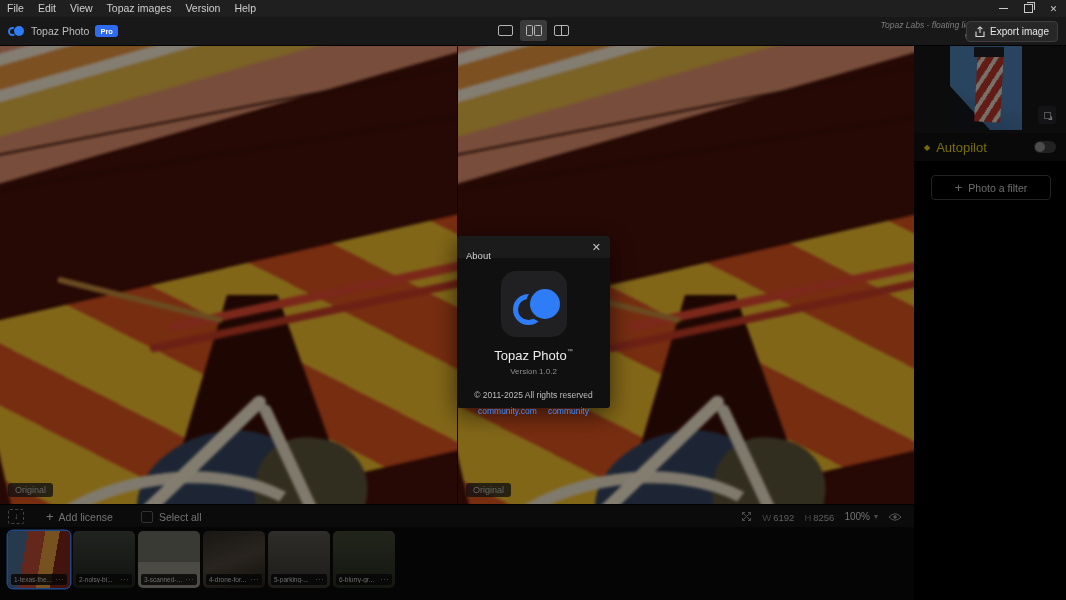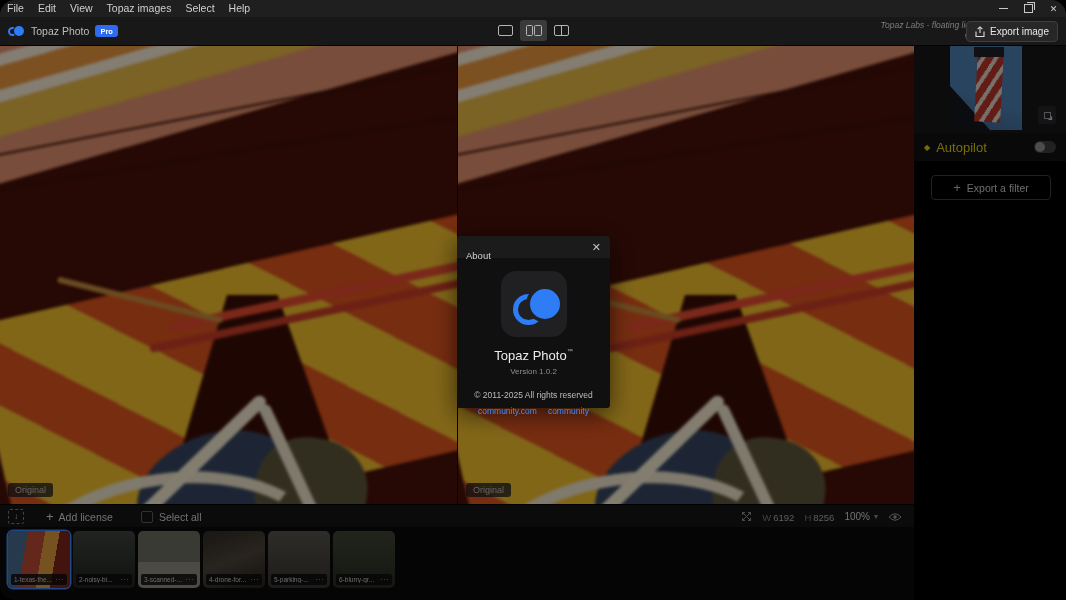--- a/index.html
+++ b/index.html
@@ -4,7 +4,7 @@
 <style>
   html,body{margin:0;padding:0;background:#000;}
   #app{position:relative;width:1066px;height:600px;overflow:hidden;background:#000;
-       font-family:"Liberation Sans",sans-serif;border-radius:15px;-webkit-font-smoothing:antialiased;}
+       font-family:"Liberation Sans",sans-serif;-webkit-font-smoothing:antialiased;}
   
   .menubar{position:absolute;left:0;top:0;width:1066px;height:17px;background:#1f1f1f;
            display:flex;align-items:center;z-index:10;}

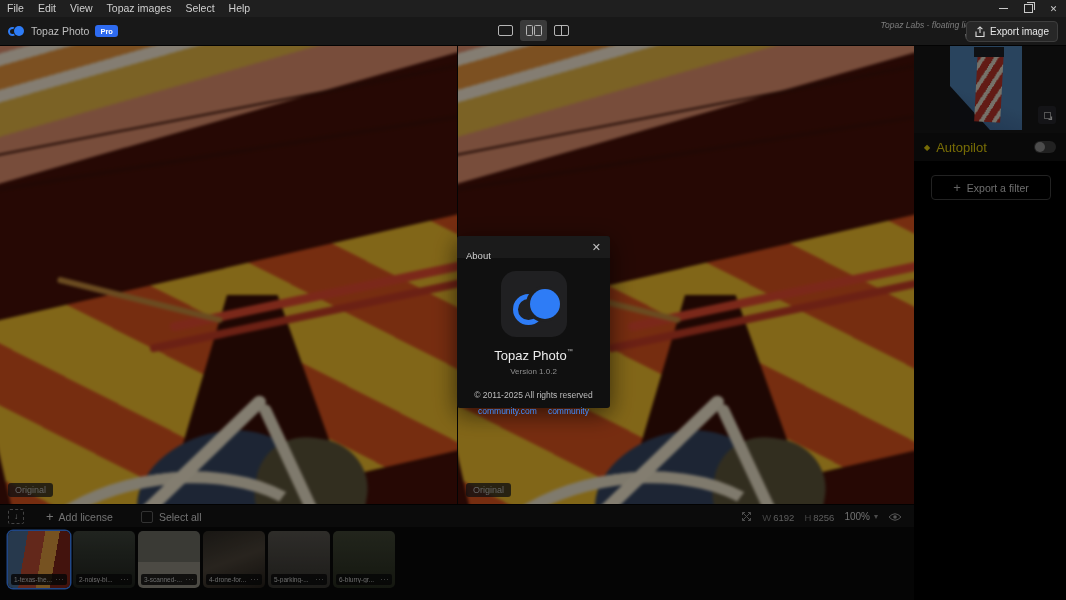--- a/index.html
+++ b/index.html
@@ -152,7 +152,7 @@
     <span class="menu-item">Edit</span>
     <span class="menu-item">View</span>
     <span class="menu-item">Topaz images</span>
-    <span class="menu-item">Select</span>
+    <span class="menu-item">Version</span>
     <span class="menu-item">Help</span>
     <div class="win-controls">
       <div class="win-btn">

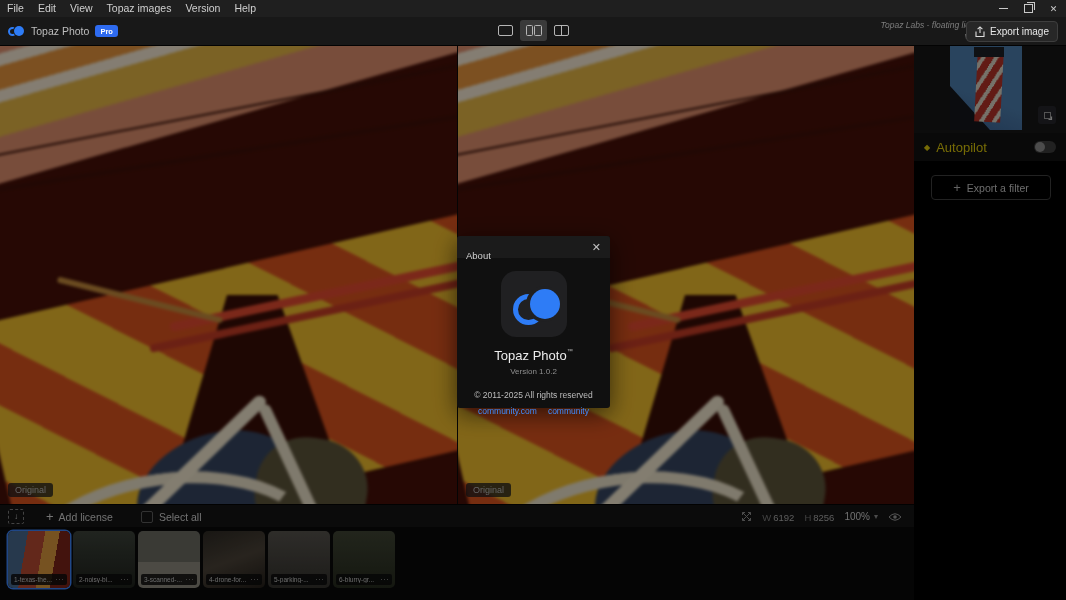--- a/index.html
+++ b/index.html
@@ -272,7 +272,7 @@
       <div class="sb-filter">
         <div class="filter-btn">
           <span class="filter-plus">+</span>
-          <span>Export a filter</span>
+          <span>Photo a filter</span>
         </div>
       </div>
     </div>

